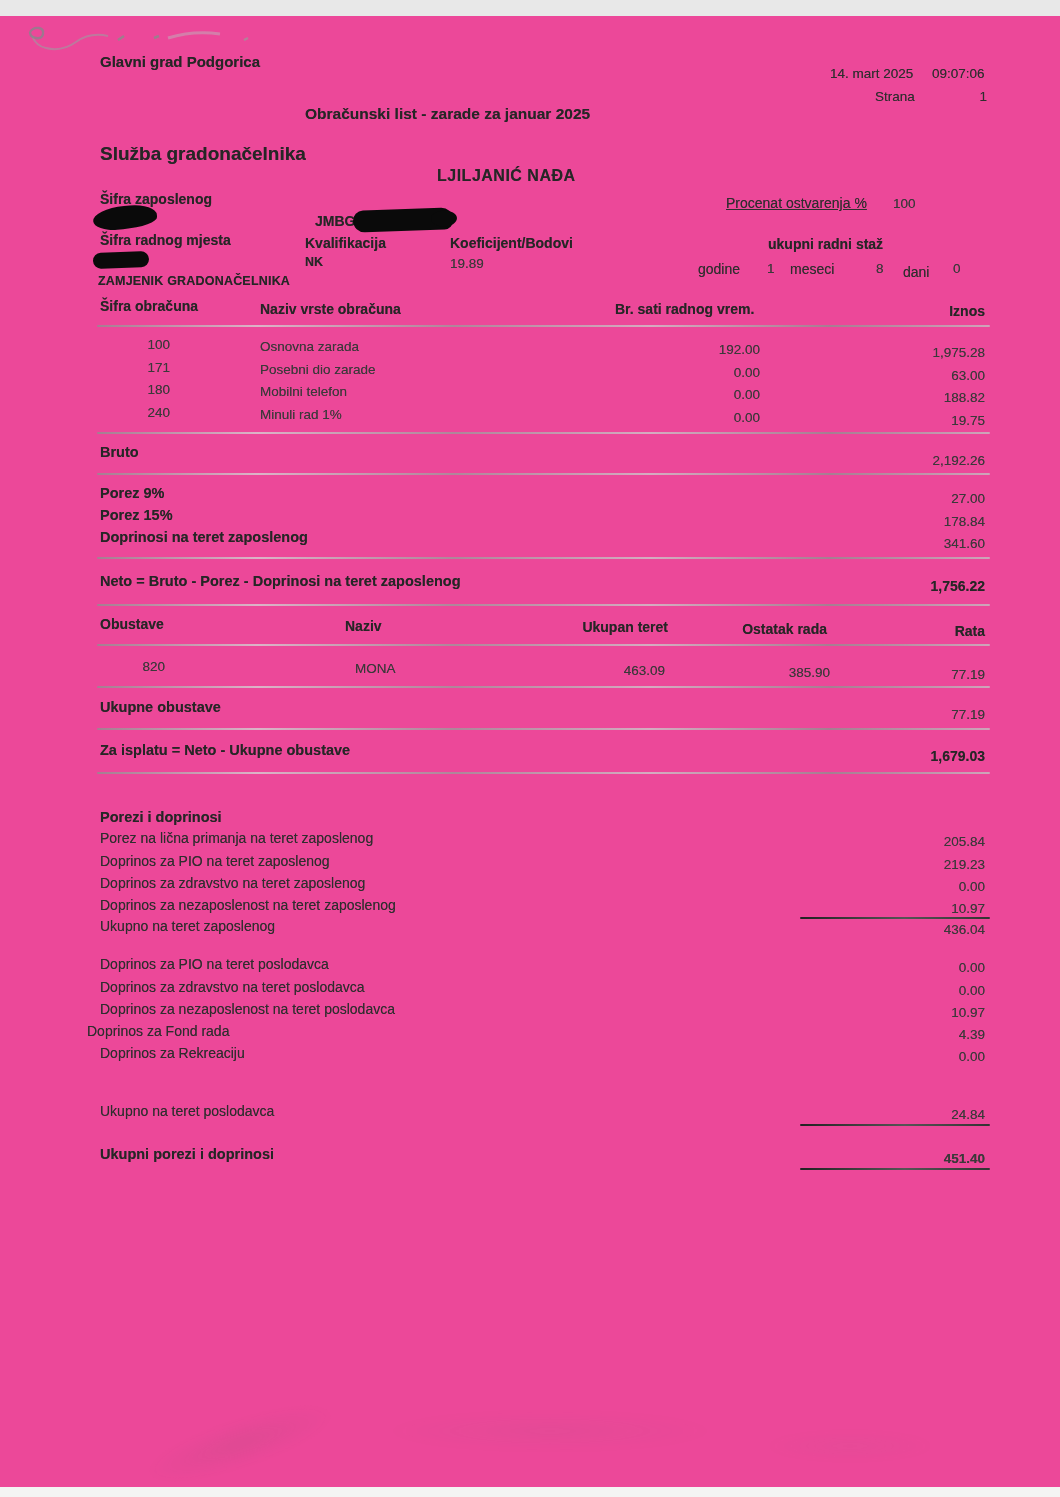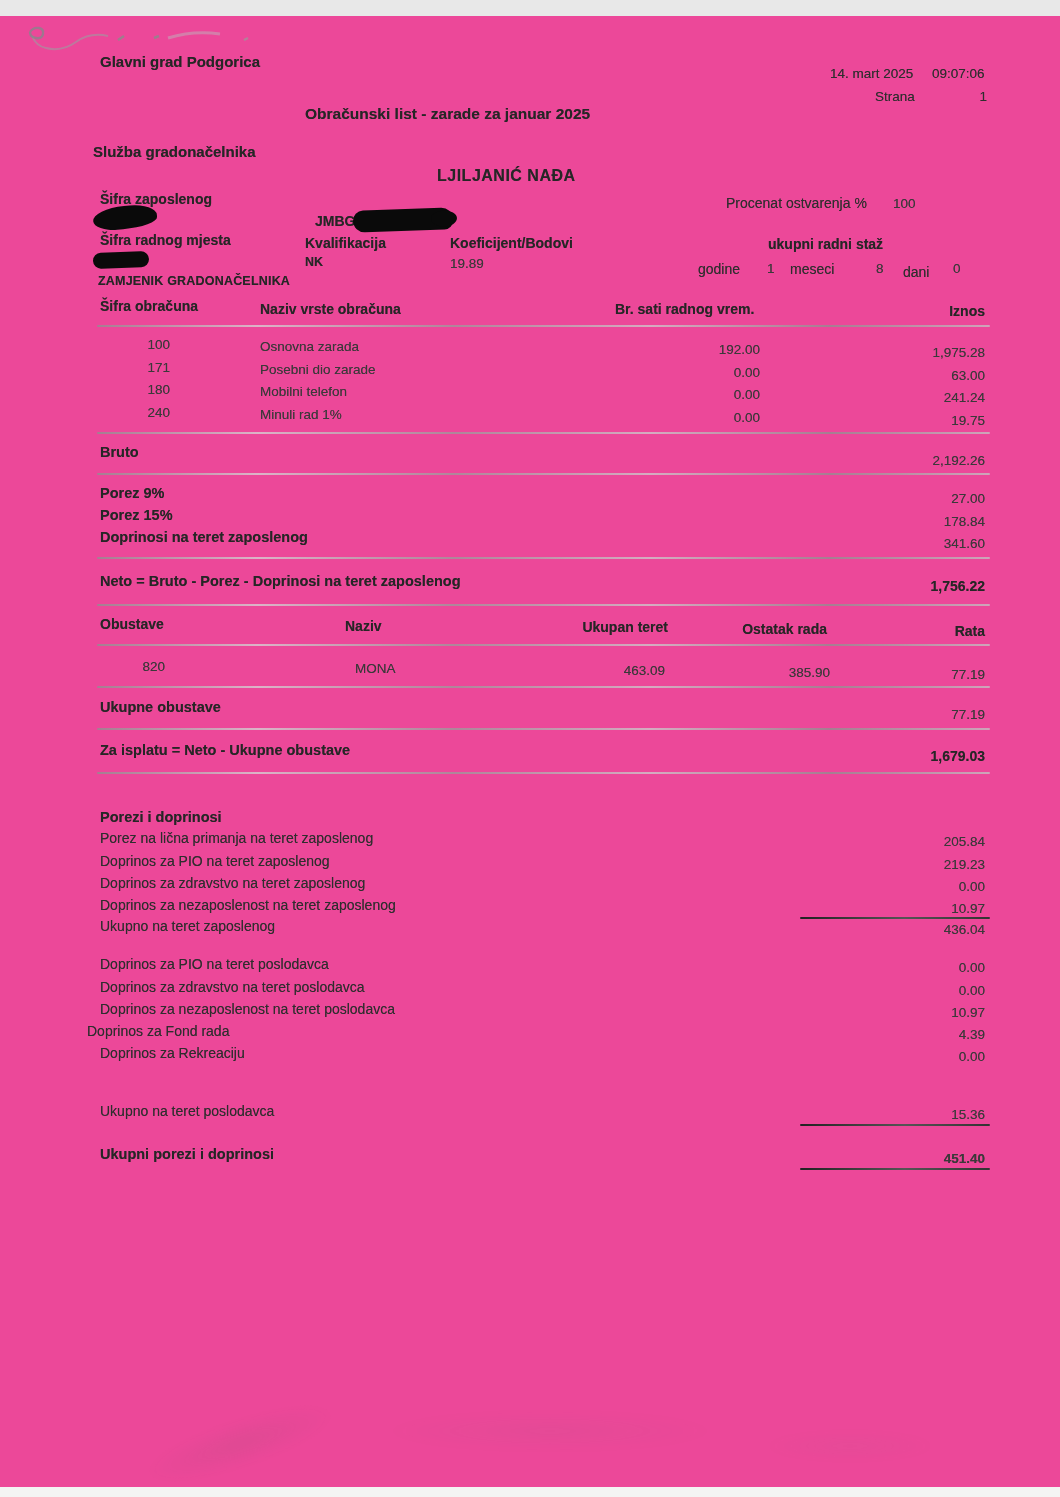--- a/index.html
+++ b/index.html
@@ -57,7 +57,7 @@
   <div class="t rt" style="right:73px; top:74px; font-size:13.5px;">1</div>
   <div class="t bold" style="left:305px; top:89px; font-size:15.5px;">Obračunski list  -  zarade za  januar 2025</div>
 
-  <div class="t bold" style="left:93px; top:128px; font-size:15px;">Služba gradonačelnika</div>
+  <div class="t bold" style="left:100px; top:128px; font-size:19px;">Služba gradonačelnika</div>
   <div class="t bold" style="left:437px; top:151px; font-size:16px; letter-spacing:.5px;">LJILJANIĆ NAĐA</div>
 
   <div class="t bold" style="left:100px; top:176px;">Šifra zaposlenog</div>

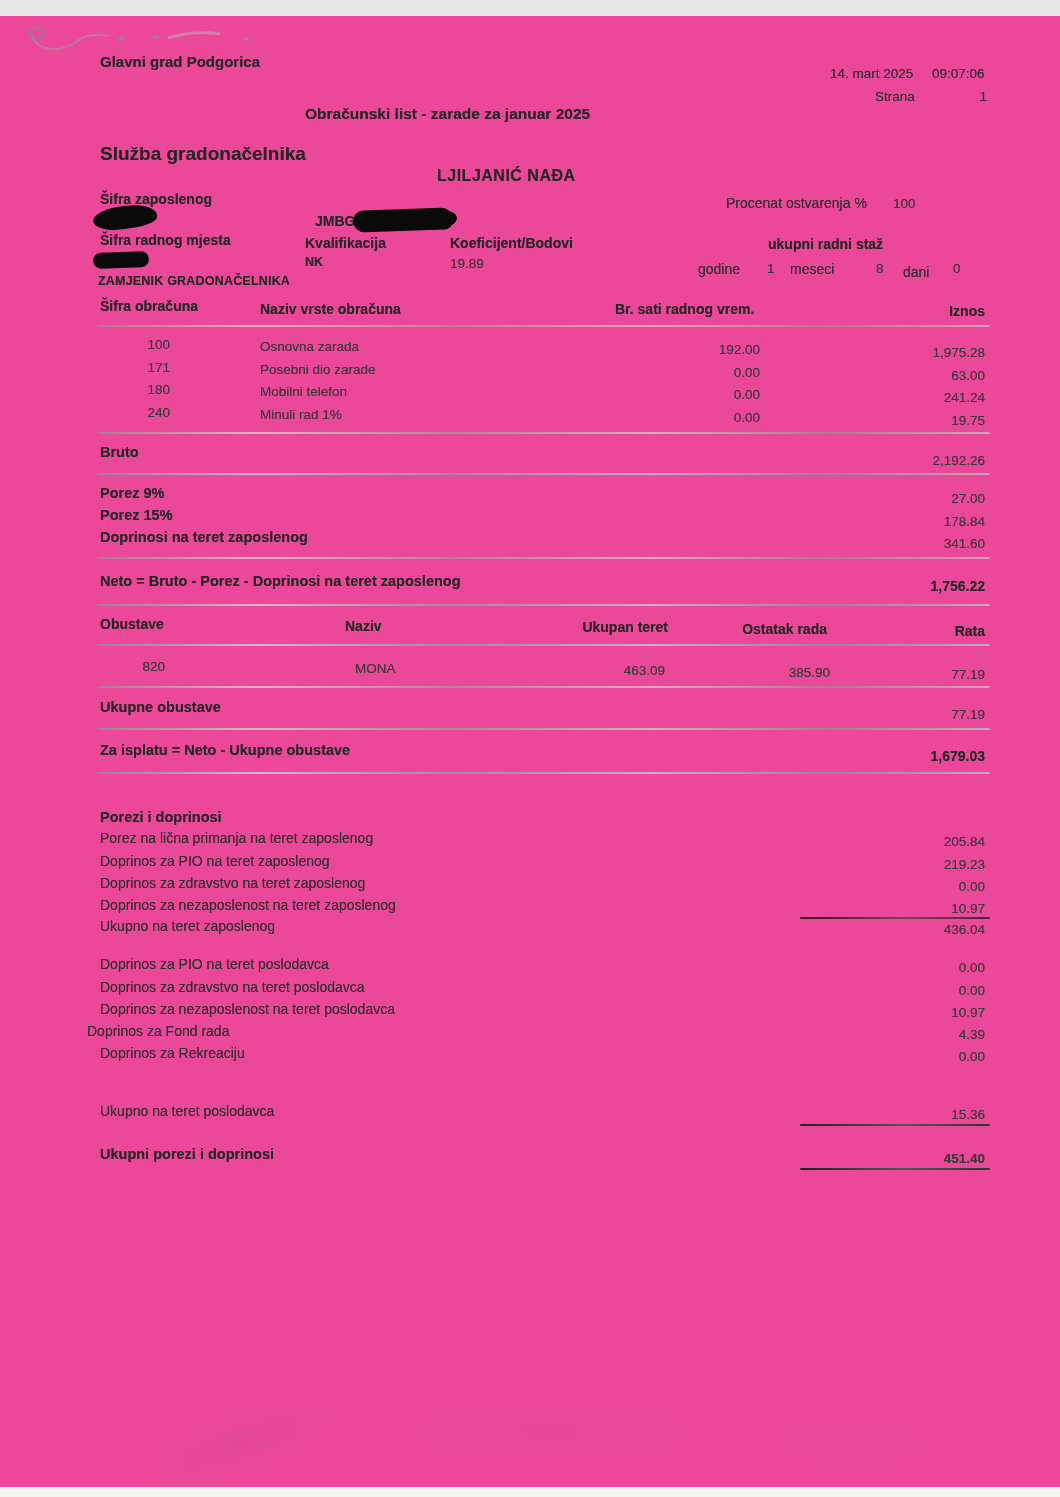--- a/index.html
+++ b/index.html
@@ -66,7 +66,7 @@
   <div class="t bold" style="left:315px; top:198px;text-align:center;">JMBG</div>
   <div class="blob blob2" style="left:353px; top:193px; width:100px; height:22px;"></div>
 
-  <div class="t" style="left:726px; top:180px;">Procenat ostvarenja %</div>
+  <div class="t" style="left:726px; top:180px;text-decoration:underline;">Procenat ostvarenja %</div>
   <div class="t num" style="left:893px; top:181px;">100</div>
 
   <div class="t bold" style="left:100px; top:217px;">Šifra radnog mjesta</div>

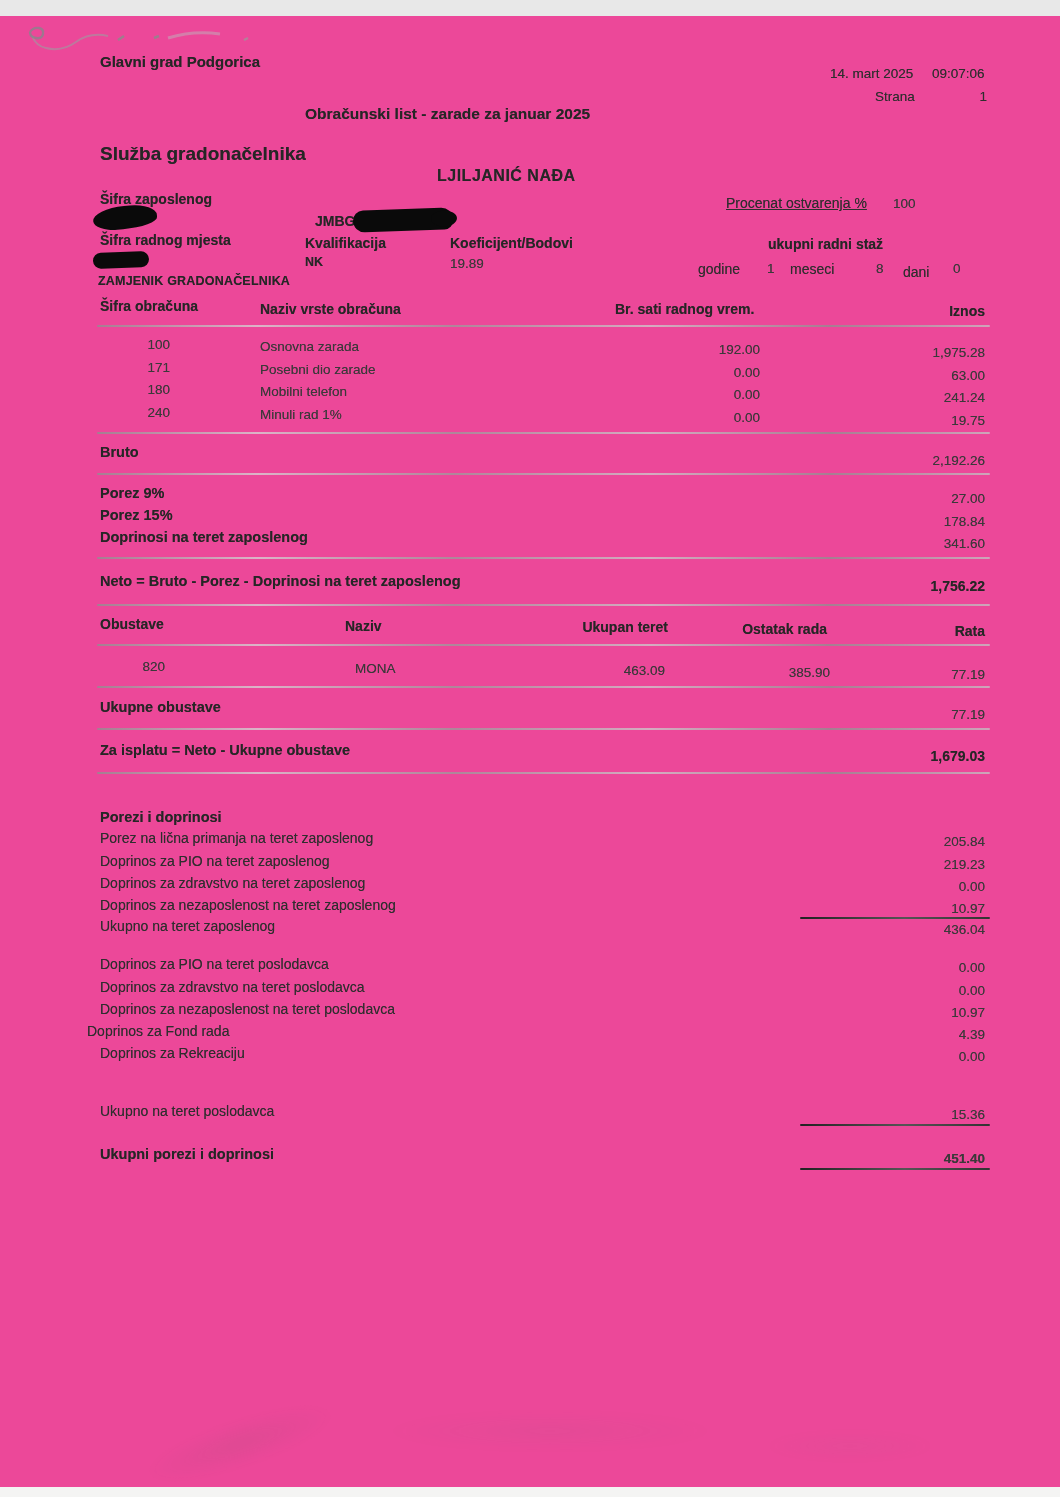--- a/index.html
+++ b/index.html
@@ -110,7 +110,7 @@
     <div class="t num rt" style="left:130px; width:40px; top:367px;">180</div>
     <div class="t num" style="left:260px; top:369px;">Mobilni telefon</div>
     <div class="t num rt" style="right:300px; top:372px;">0.00</div>
-    <div class="t num rt" style="right:75px; top:375px;">241.24</div>
+    <div class="t num rt" style="right:75px; top:375px;">188.82</div>
   </div>
   <div>
     <div class="t num rt" style="left:130px; width:40px; top:390px;">240</div>

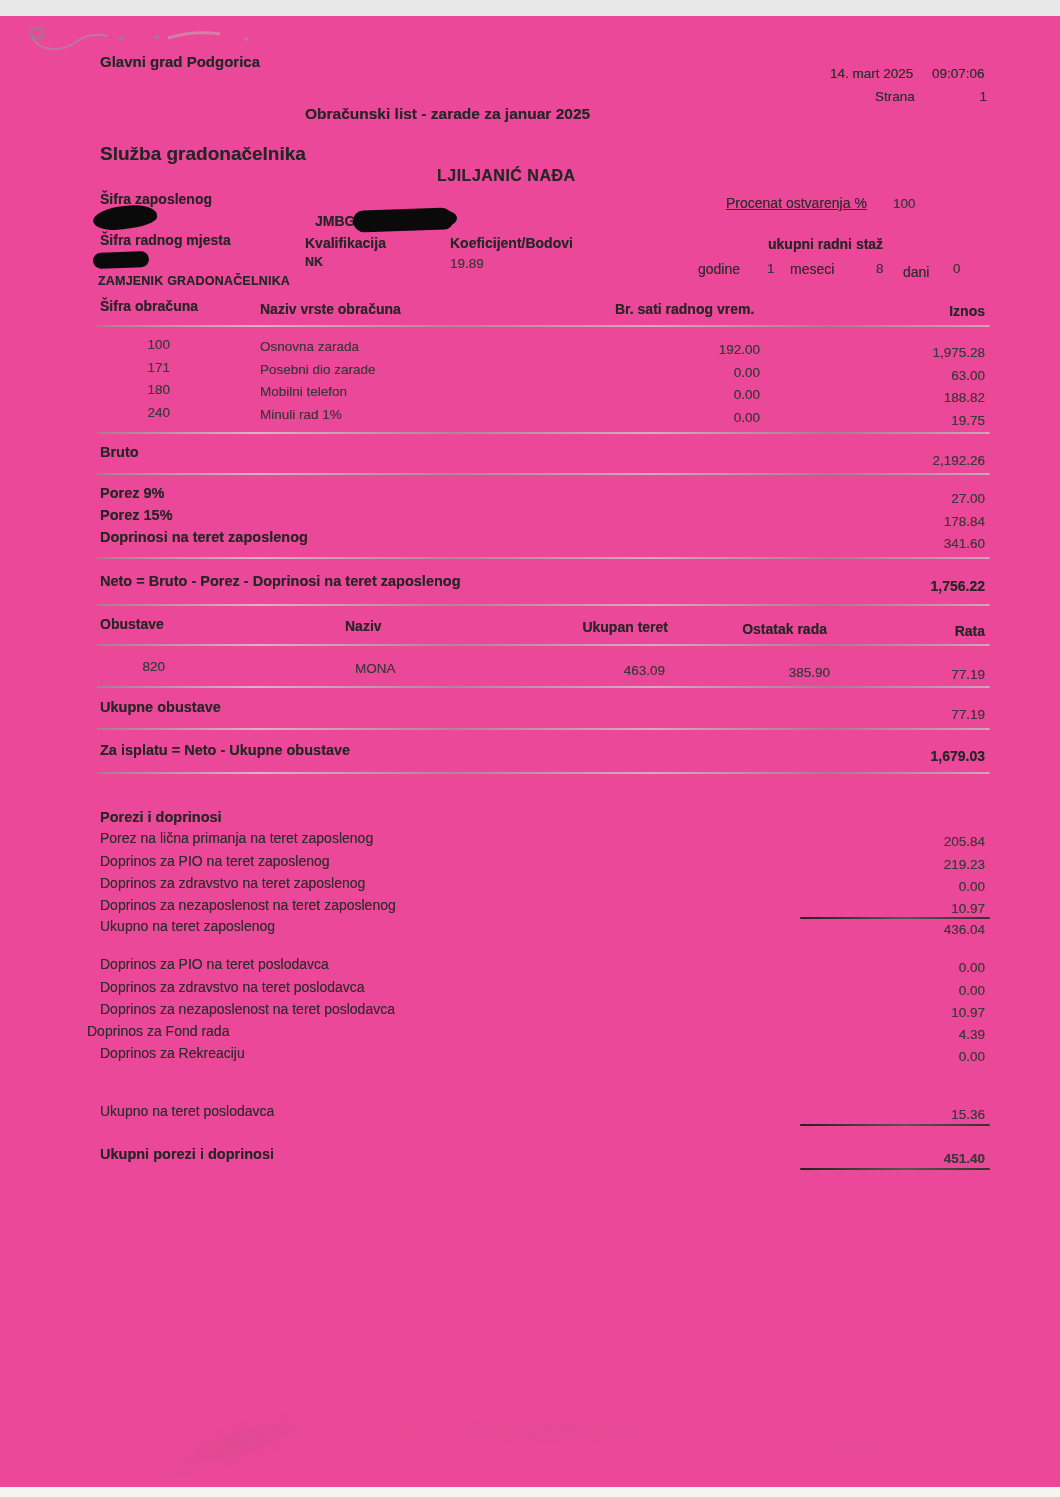--- a/index.html
+++ b/index.html
@@ -186,7 +186,7 @@
   <div class="t num rt" style="right:75px; top:1034px;">0.00</div>
 
   <div class="t" style="left:100px; top:1088px;">Ukupno na teret poslodavca</div>
-  <div class="t num rt" style="right:75px; top:1092px;">15.36</div>
+  <div class="t num rt" style="right:75px; top:1092px;">24.84</div>
   <div class="subrule" style="left:800px; top:1108px; width:190px;"></div>
 
   <div class="t bold" style="left:100px; top:1131px; font-size:14.5px;">Ukupni porezi i doprinosi</div>

